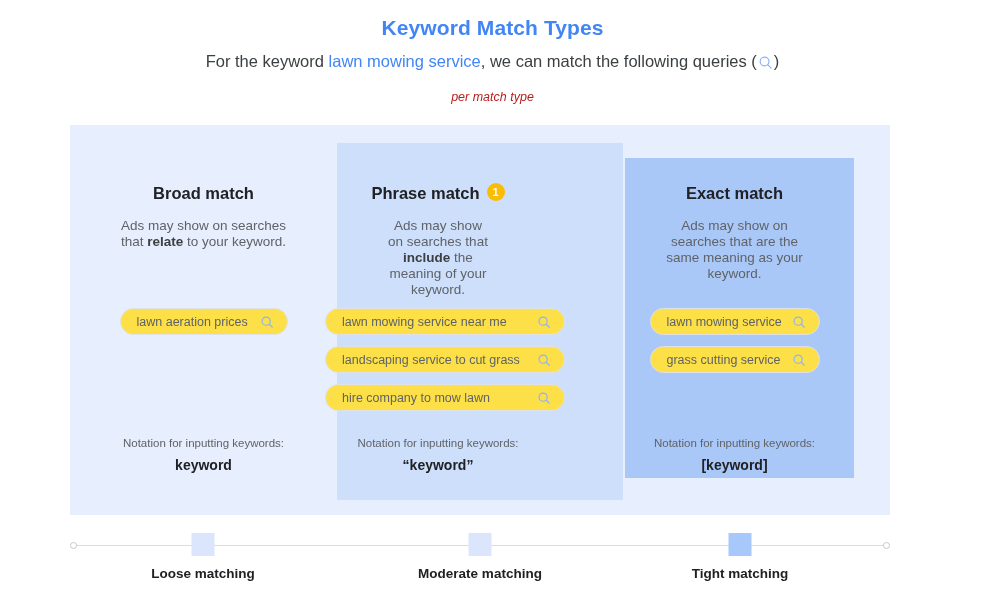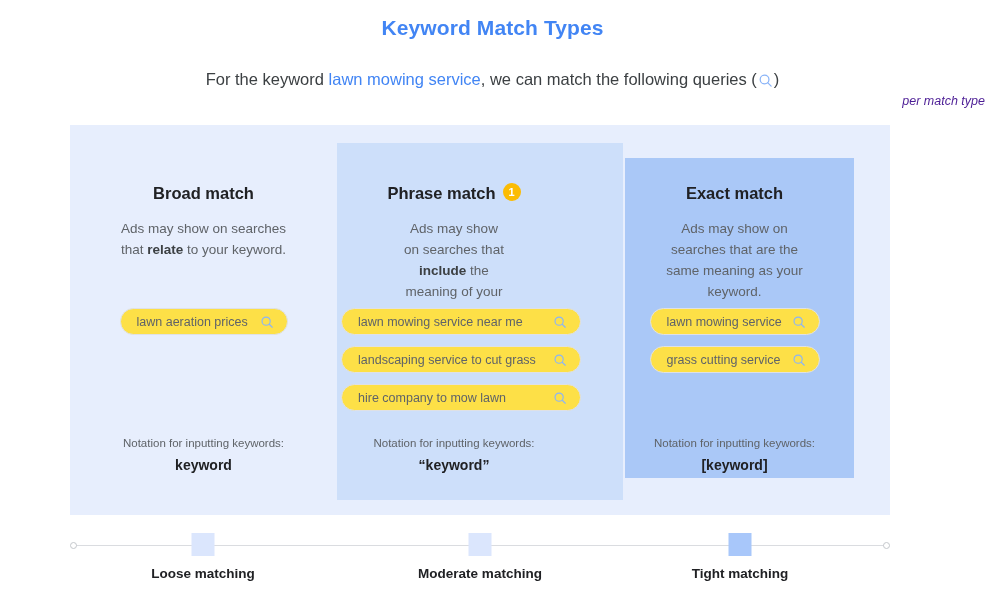--- a/index.html
+++ b/index.html
@@ -33,7 +33,7 @@
   .subtitle {
     font-size: 16.5px;
     color: #3c4043;
-    margin-top: 26px;
+    margin-top: 8px;
     line-height: 22px;
   }
   .subtitle .kw {

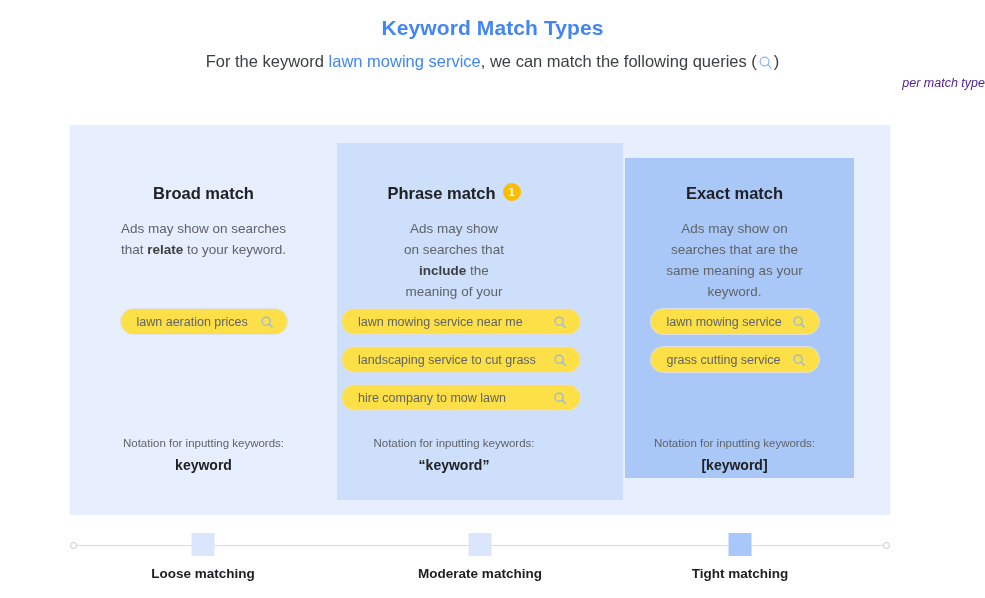--- a/index.html
+++ b/index.html
@@ -47,9 +47,9 @@
   .per-match {
     font-size: 12.5px;
     font-style: italic;
-    color: #4c1d95;
+    color: #b91c1c;
+    margin-top: 14px;
     line-height: 16px;
-    text-align: right;
   }
 
   

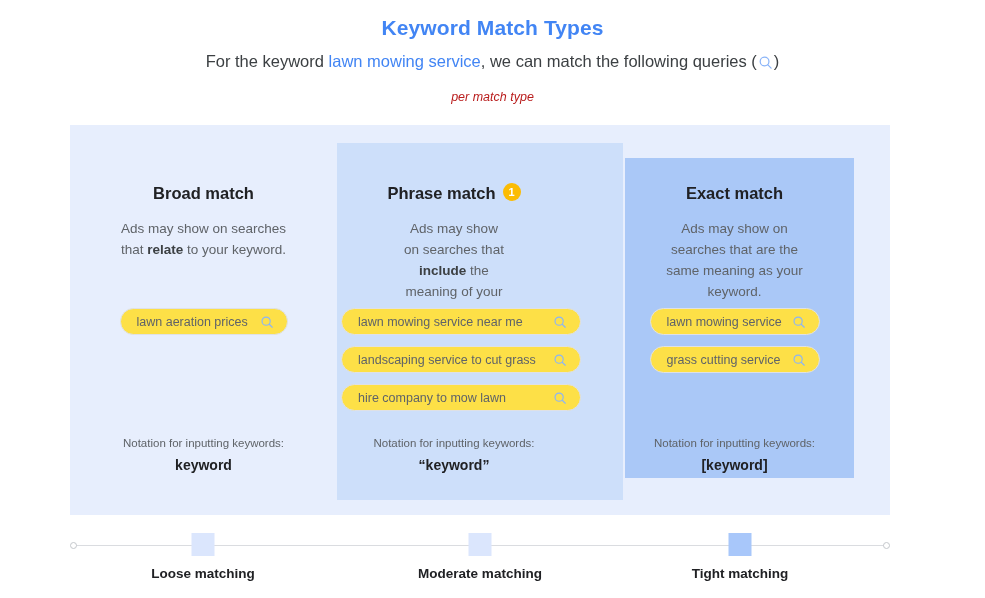--- a/index.html
+++ b/index.html
@@ -85,7 +85,7 @@
     box-sizing: border-box;
   }
   .col-broad  { left: 70px;  width: 267px; }
-  .col-phrase { left: 341px; width: 226px; }
+  .col-phrase { left: 325px; width: 226px; }
   .col-exact  { left: 623px; width: 223px; }
 
   .col-inner {

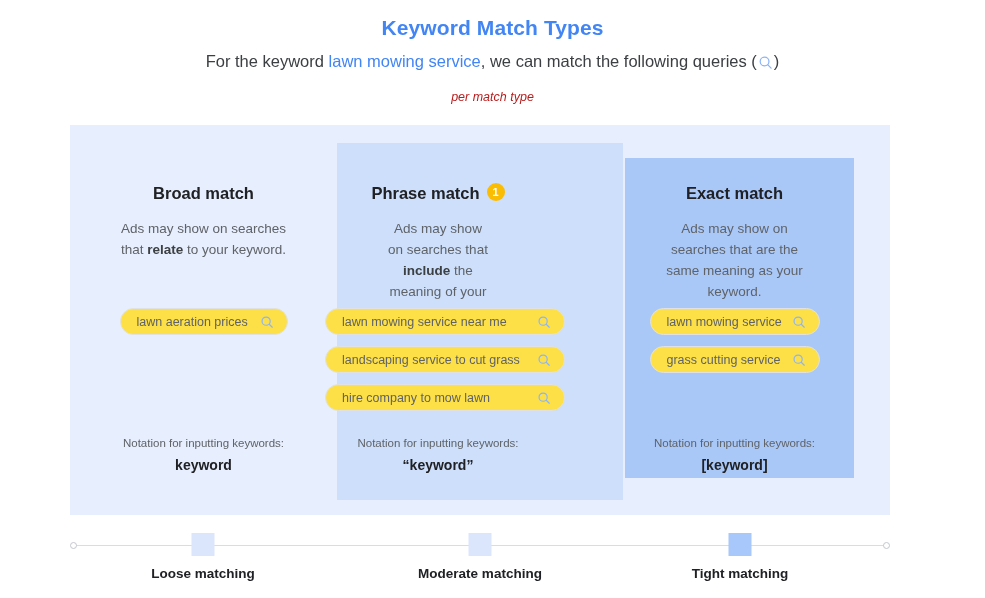--- a/index.html
+++ b/index.html
@@ -112,7 +112,7 @@
     left: 0;
     right: 0;
     top: 93px;
-    line-height: 21px;
+    line-height: 16px;
   }
   .col-desc b { color: #3c4043; }
   .col-broad .col-desc { padding: 0 38px; }

